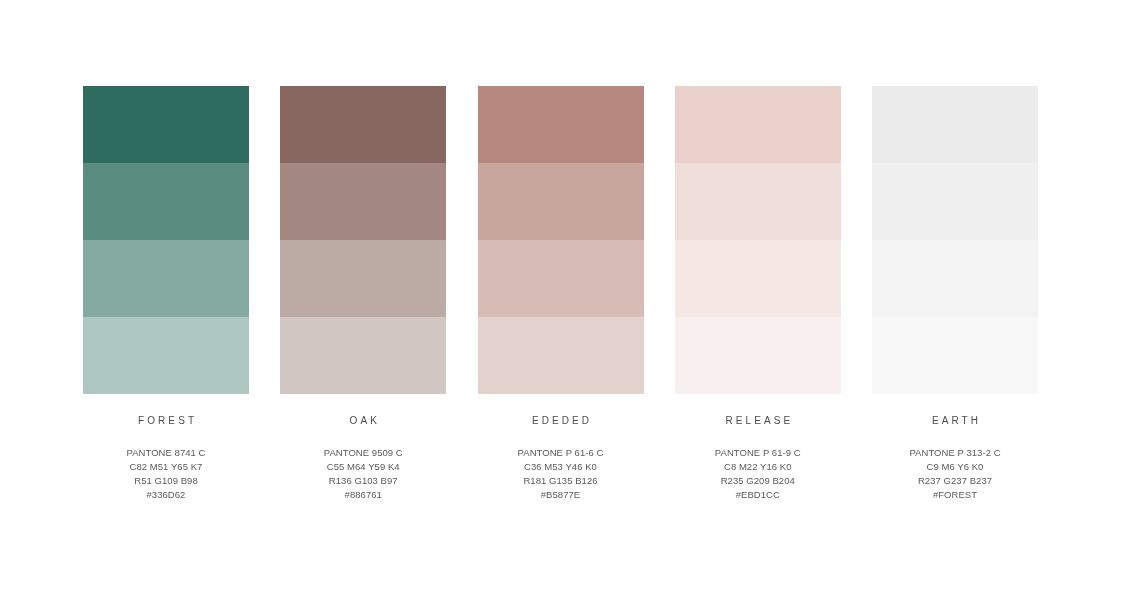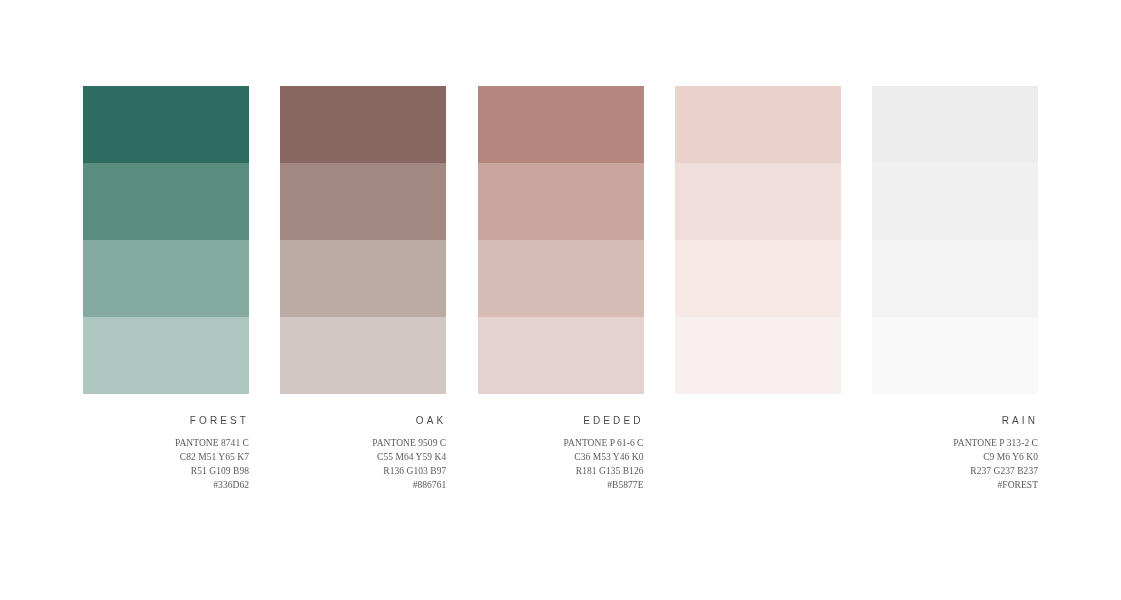--- a/index.html
+++ b/index.html
@@ -50,7 +50,7 @@
 
   .swatch-caption {
     width: 166px;
-    text-align: right;
+    text-align: center;
     padding-top: 21px;
   }
 

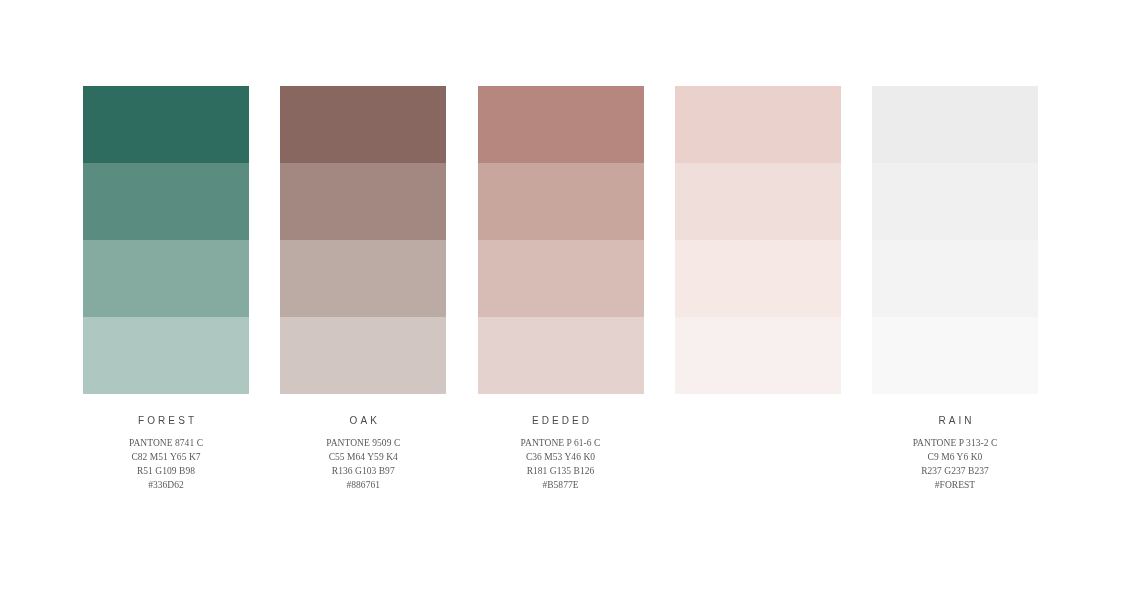--- a/index.html
+++ b/index.html
@@ -143,6 +143,15 @@
         <div class="tint-band" style="background-color: rgb(245, 232, 229);"></div>
         <div class="tint-band" style="background-color: rgb(248, 240, 238);"></div>
       </div>
+      <div class="swatch-caption">
+        <div class="color-name">RELEASE</div>
+        <div class="color-specs">
+          <div class="spec-line">PANTONE P 61-9 C</div>
+          <div class="spec-line">C8 M22 Y16 K0</div>
+          <div class="spec-line">R235 G209 B204</div>
+          <div class="spec-line">#EBD1CC</div>
+        </div>
+      </div>
     </div>
 
     <div class="swatch-column">

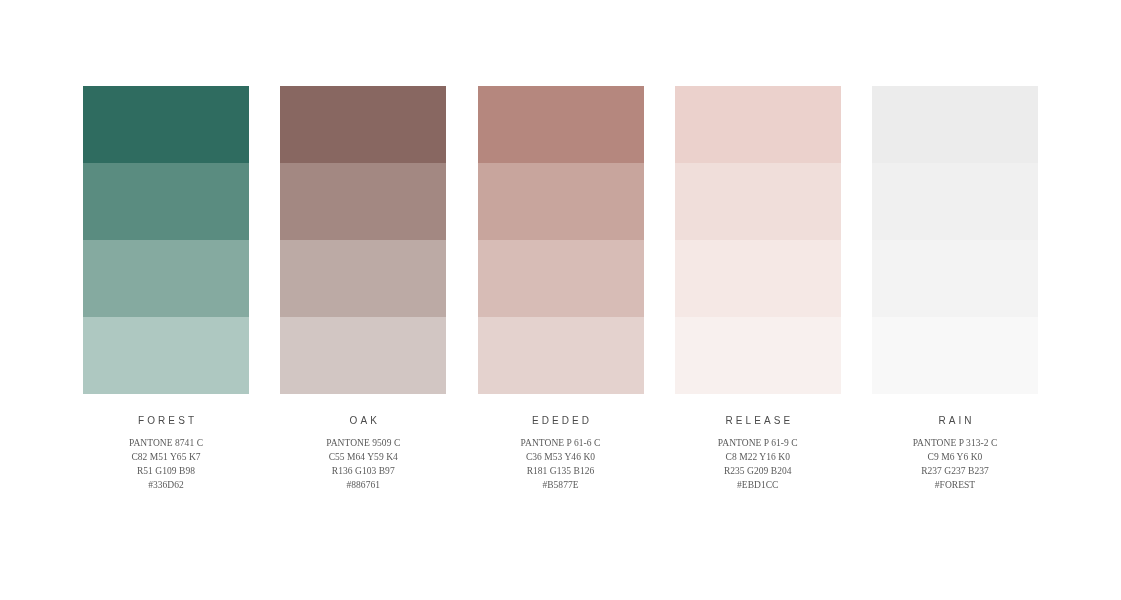--- a/index.html
+++ b/index.html
@@ -162,7 +162,7 @@
         <div class="tint-band" style="background-color: rgb(248, 248, 248);"></div>
       </div>
       <div class="swatch-caption">
-        <div class="color-name">RAIN</div>
+        <div class="color-name">EARTH</div>
         <div class="color-specs">
           <div class="spec-line">PANTONE P 313-2 C</div>
           <div class="spec-line">C9 M6 Y6 K0</div>

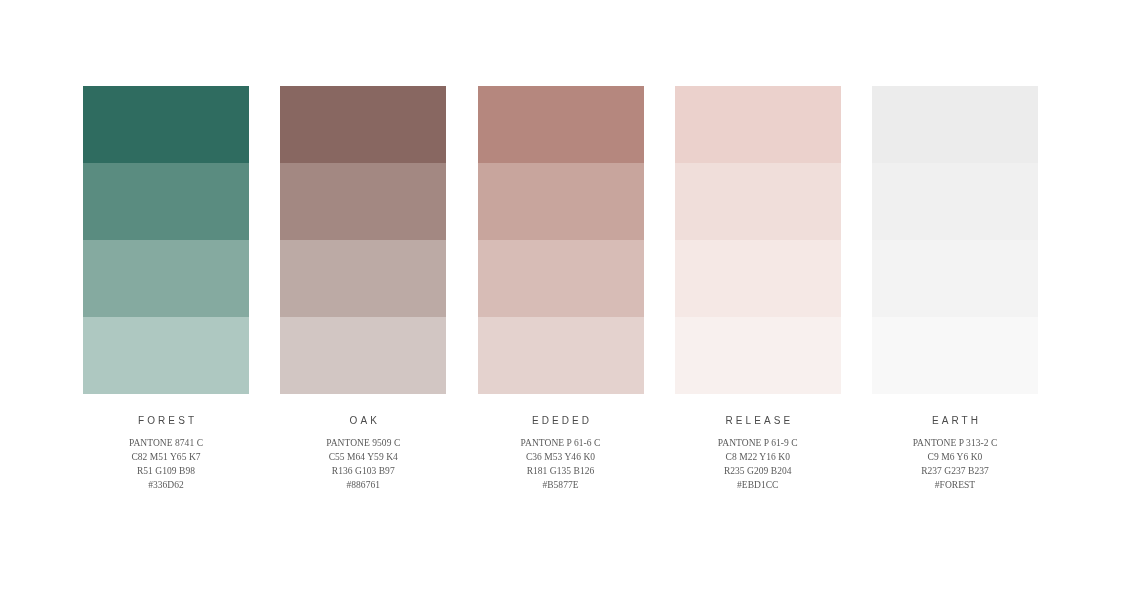--- a/index.html
+++ b/index.html
@@ -64,8 +64,7 @@
   }
 
   .color-specs {
-    margin-top: 9px;
-    font-family: Liberation Serif, serif;
+    margin-top: 19px;
   }
 
   .spec-line {

